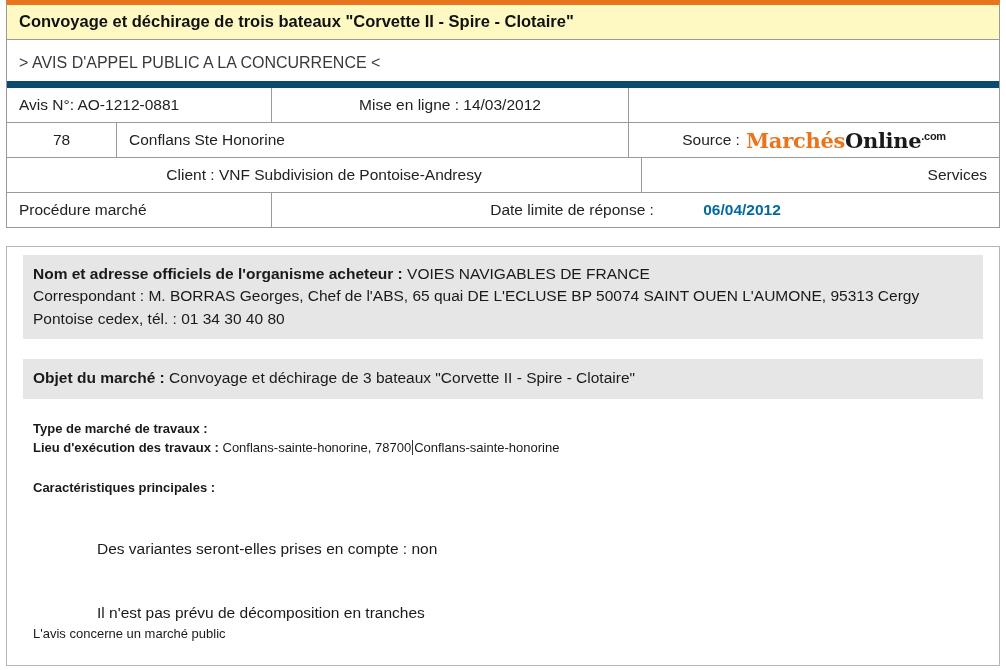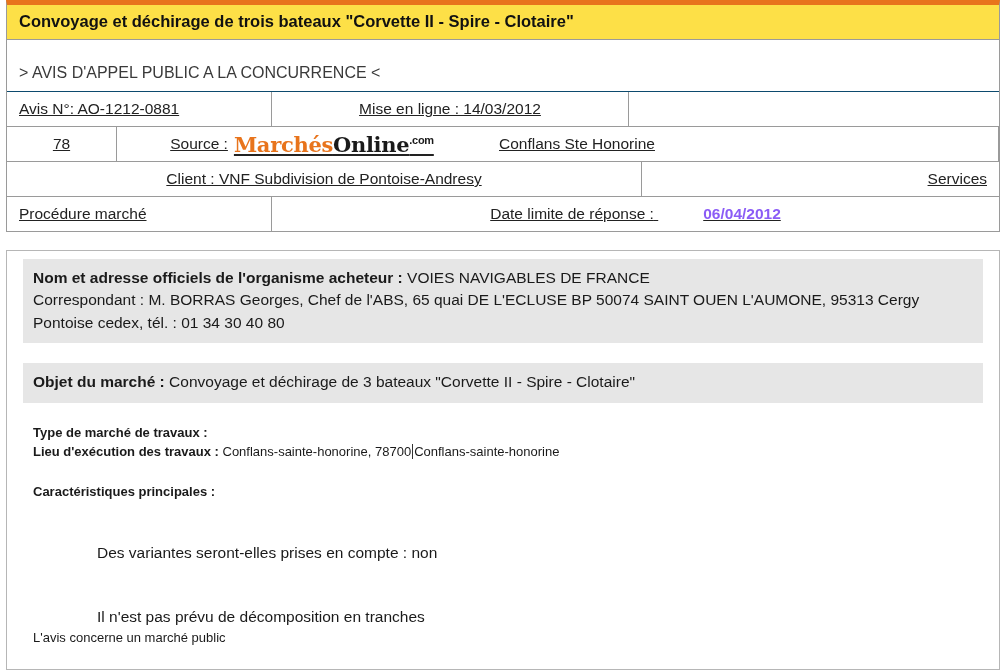--- a/index.html
+++ b/index.html
@@ -30,7 +30,7 @@
     box-sizing: border-box;
   }
   .title-row {
-    background: #fde047;
+    background: #fef9c3;
     border-bottom: 1px solid #9a9a9a;
     padding: 7px 12px 8px 12px;
     font-weight: bold;

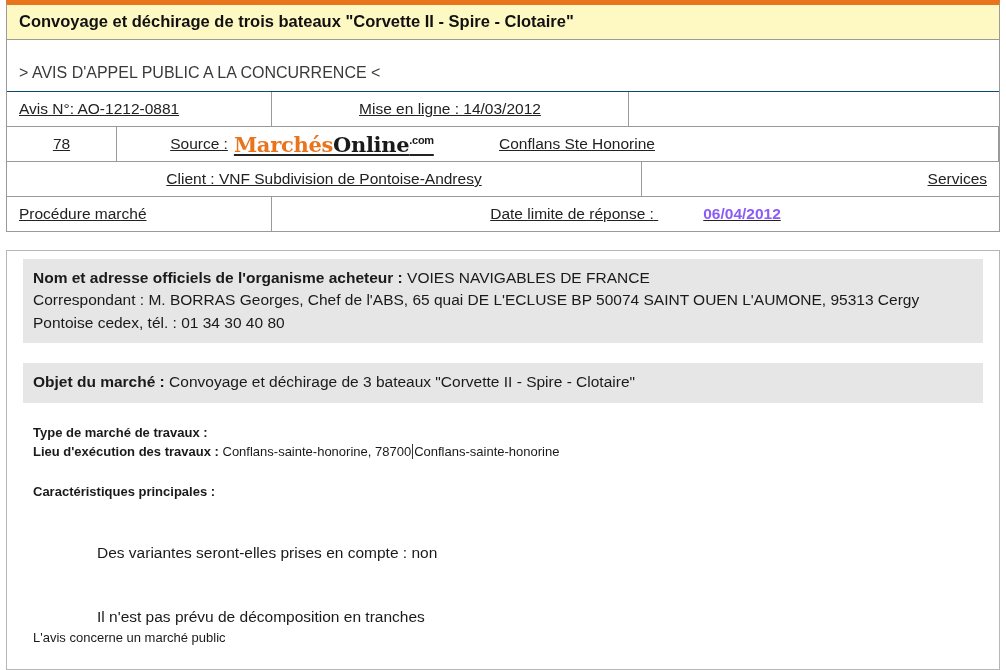--- a/index.html
+++ b/index.html
@@ -39,8 +39,8 @@
   }
   .subtitle-row {
     background: #ffffff;
-    border-bottom: 1px solid #0c4a6e;
-    padding: 24px 12px 9px 12px;
+    border-bottom: 7px solid #0c4a6e;
+    padding: 14px 12px 9px 12px;
     font-size: 16px;
     color: #3a3a3a;
   }

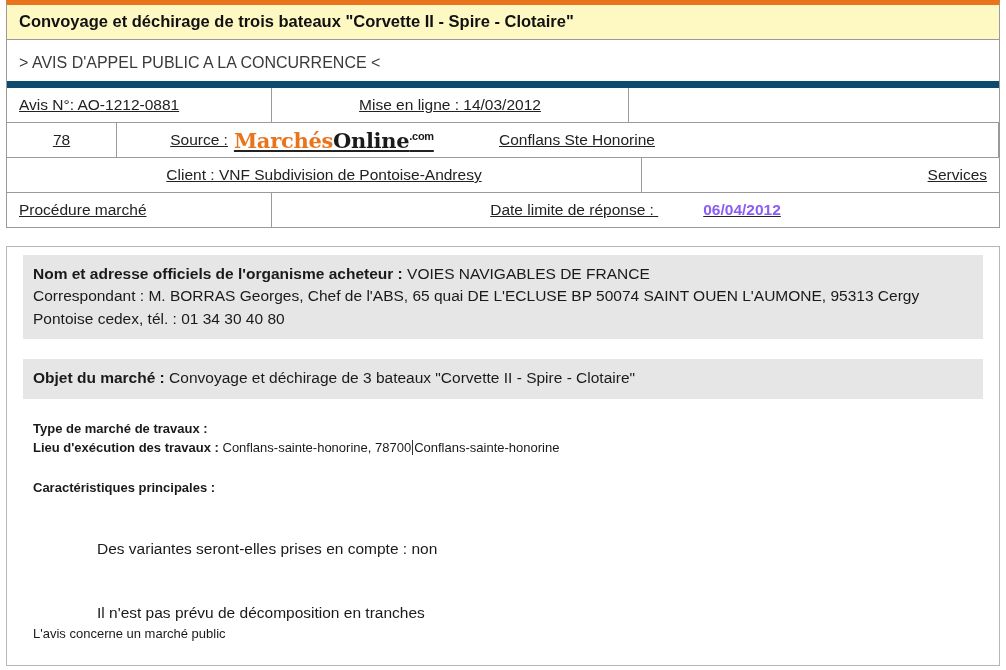--- a/index.html
+++ b/index.html
@@ -55,7 +55,6 @@
     box-sizing: border-box;
     font-size: 15.5px;
     color: #222;
-    text-decoration: underline;
   }
   .cell.bordered-right { border-right: 1px solid #9a9a9a; }
   .cell.center { text-align: center; }

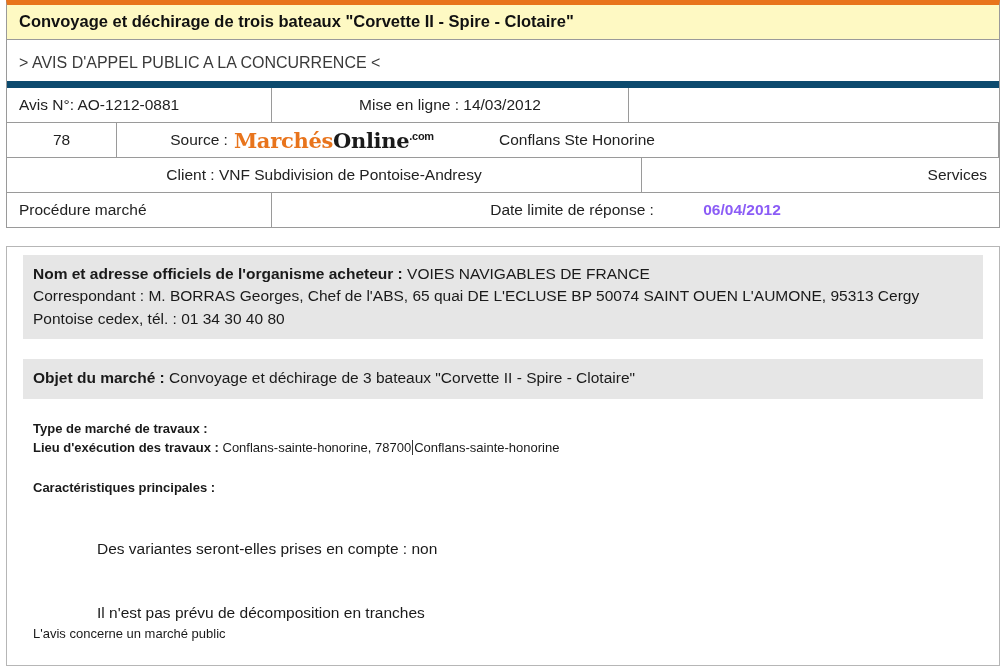--- a/index.html
+++ b/index.html
@@ -154,11 +154,11 @@
 
     <div class="grid-row">
       <div class="cell bordered-right c-num">78</div>
+      <div class="cell bordered-right c-ville">Conflans Ste Honorine</div>
       <div class="cell c-source">
         <span class="src-label">Source :</span>
         <span class="logo"><span>Marchés</span><span class="blk">Online</span><span class="com">.com</span></span>
       </div>
-      <div class="cell bordered-right c-ville">Conflans Ste Honorine</div>
     </div>
 
     <div class="grid-row">

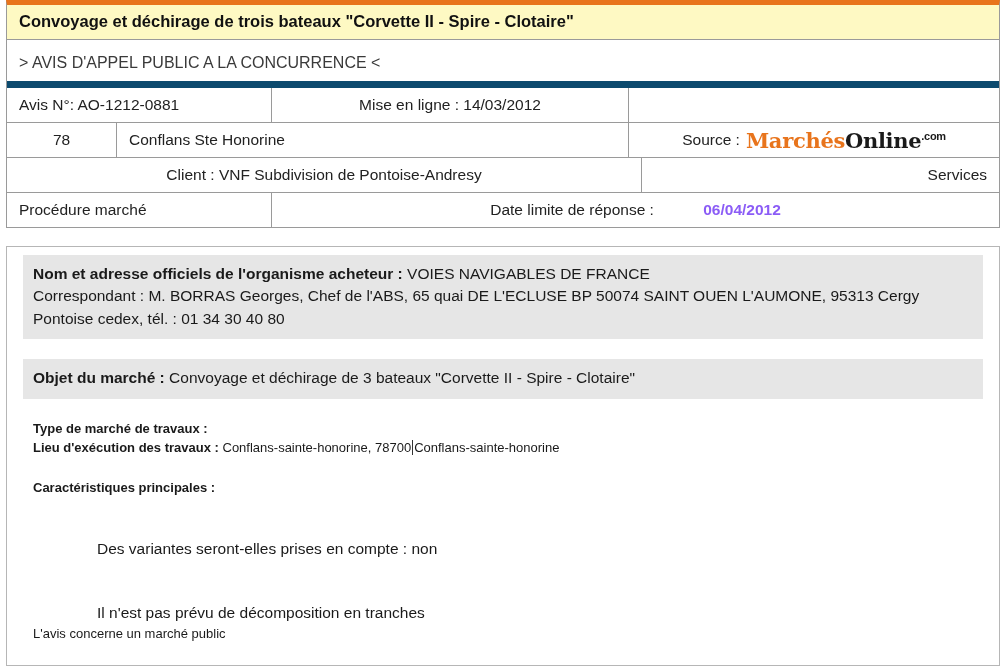--- a/index.html
+++ b/index.html
@@ -97,7 +97,7 @@
 
   .c-proc { width: 265px; }
   .c-date { flex: 1; text-align: center; }
-  .date-val { color: #8b5cf6; font-weight: bold; margin-left: 45px; }
+  .date-val { color: #0369a1; font-weight: bold; margin-left: 45px; }
 
   
   .body-card {

